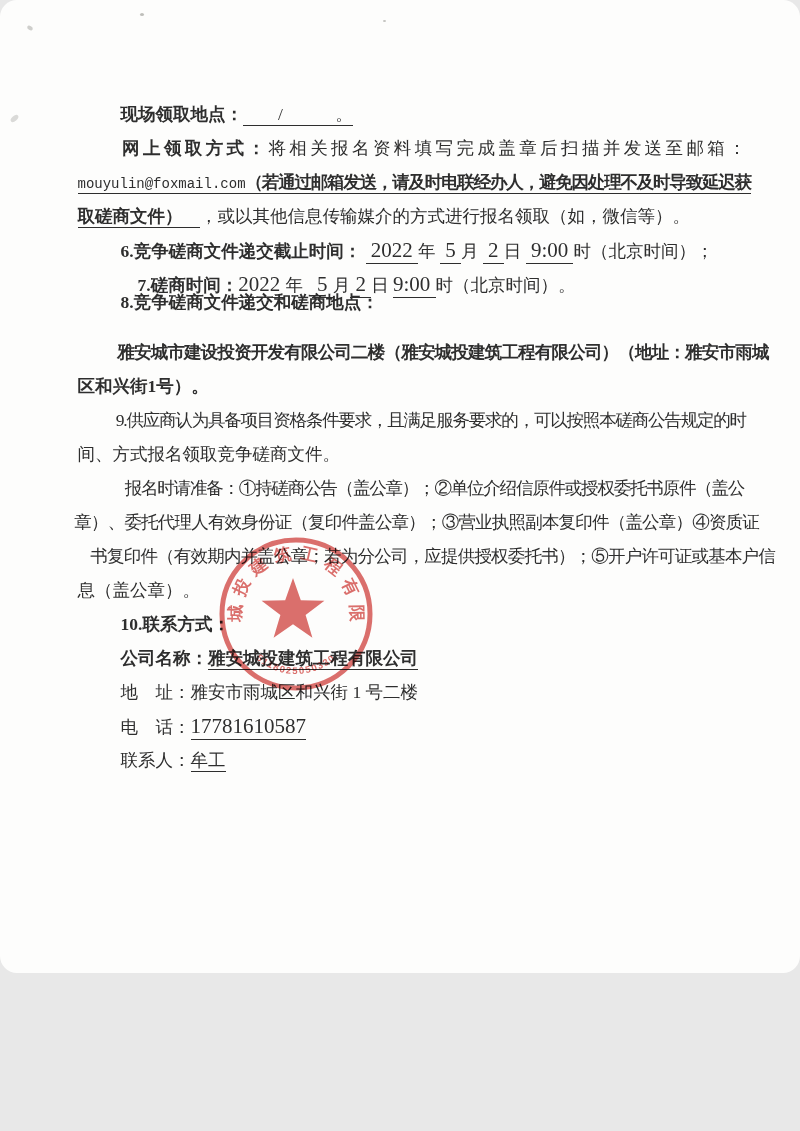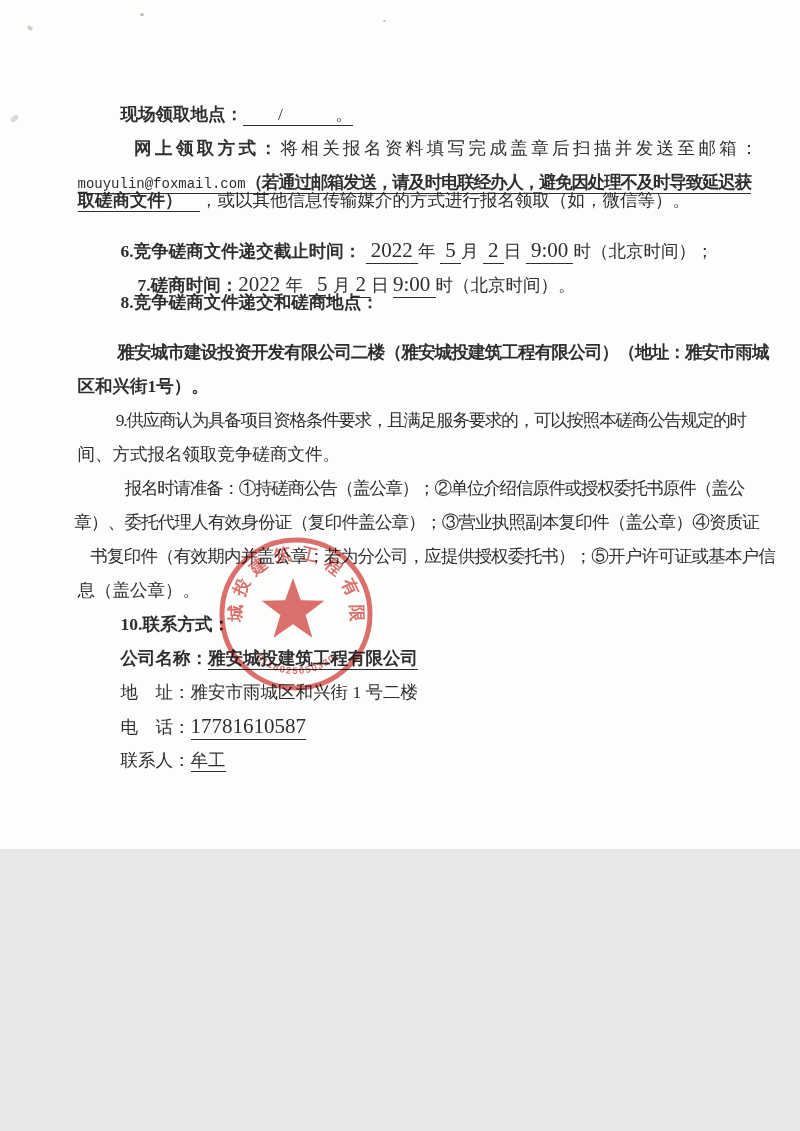--- a/index.html
+++ b/index.html
@@ -5,12 +5,13 @@
   html,body{margin:0;padding:0;background:#e8e8e8;}
   .page{
     position:relative;
-    width:800px;height:849px;
+    width:800px;height:973px;
     margin:0 auto;
     background:#fdfdfc;
     overflow:hidden;
     font-family:"Liberation Serif","DejaVu Serif",serif;
     color:#2e2e2e;
+    border-radius:17px;
   }
   .line{
     position:absolute;

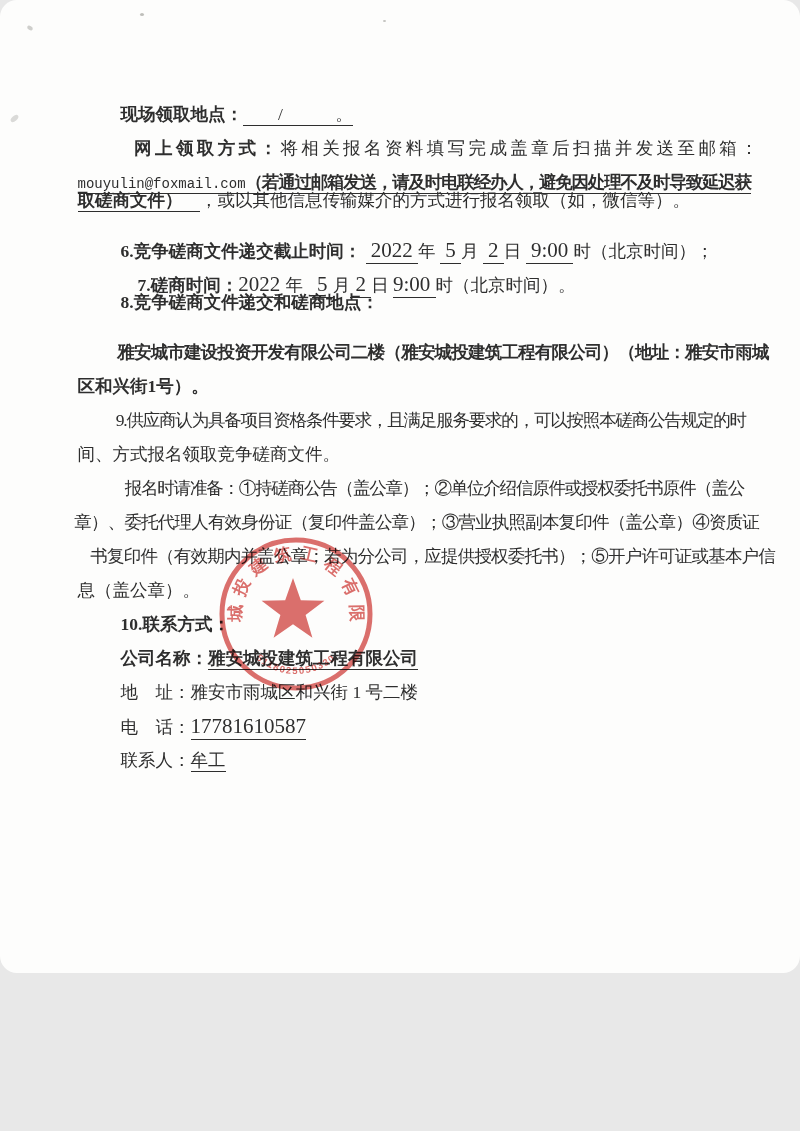--- a/index.html
+++ b/index.html
@@ -52,7 +52,7 @@
     <span class="b">现场领取地点：</span><span class="u">　　/　　　。</span>
   </div>
 
-  <div class="line sp" style="top:112px;left:103px;">
+  <div class="line sp" style="top:112px;left:91px;">
     <span class="b">网上领取方式：</span><span>将相关报名资料填写完成盖章后扫描并发送至邮箱：</span>
   </div>
 

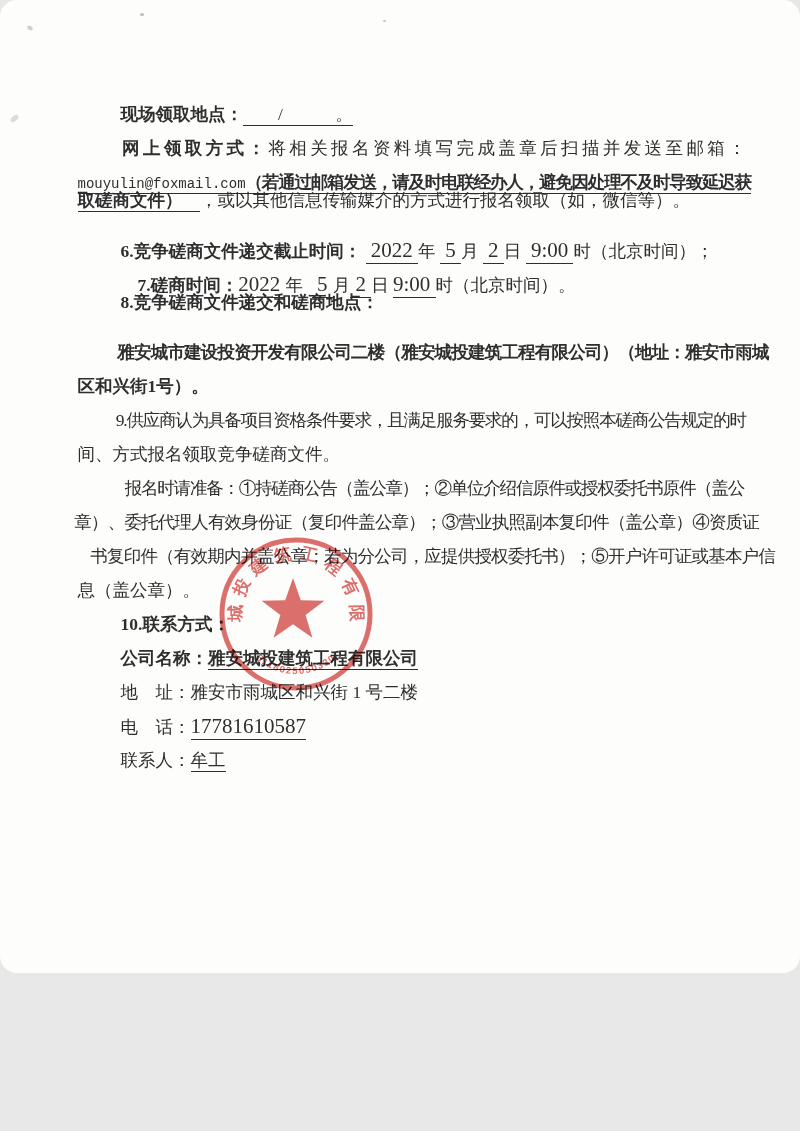--- a/index.html
+++ b/index.html
@@ -60,7 +60,7 @@
     <span class="u mono">mouyulin@foxmail.com</span><span class="b u t2">（若通过邮箱发送，请及时电联经办人，避免因处理不及时导致延迟获</span>
   </div>
 
-  <div class="line" style="top:164px;left:60px;">
+  <div class="line" style="top:180px;left:60px;">
     <span class="b u">取磋商文件）</span><span class="u">　</span><span>，或以其他信息传输媒介的方式进行报名领取（如，微信等）。</span>
   </div>
 

